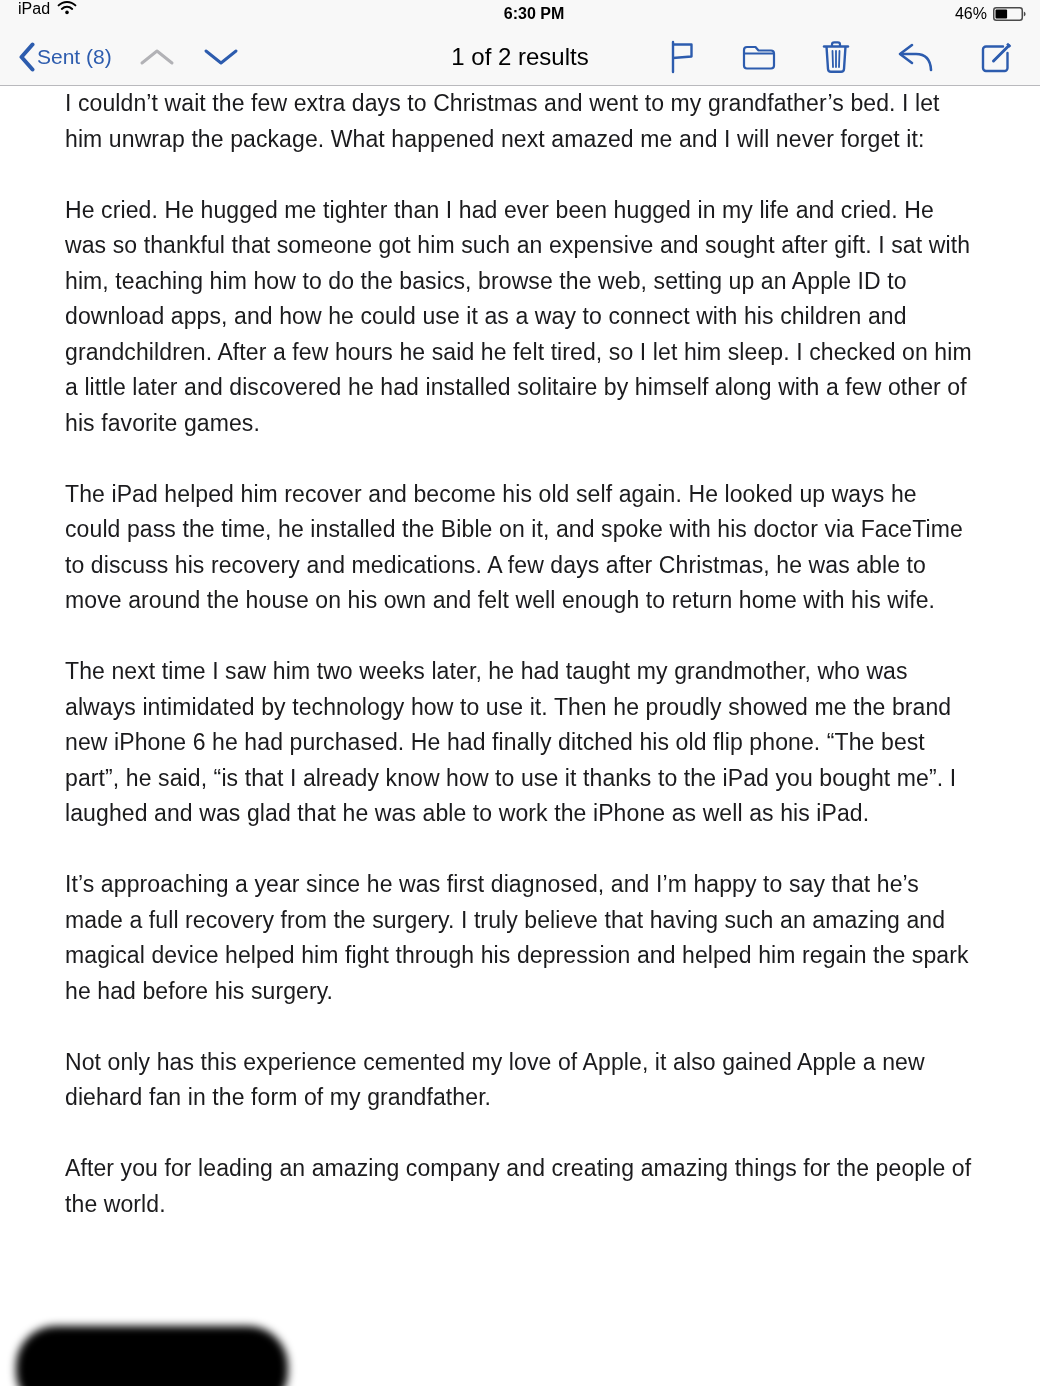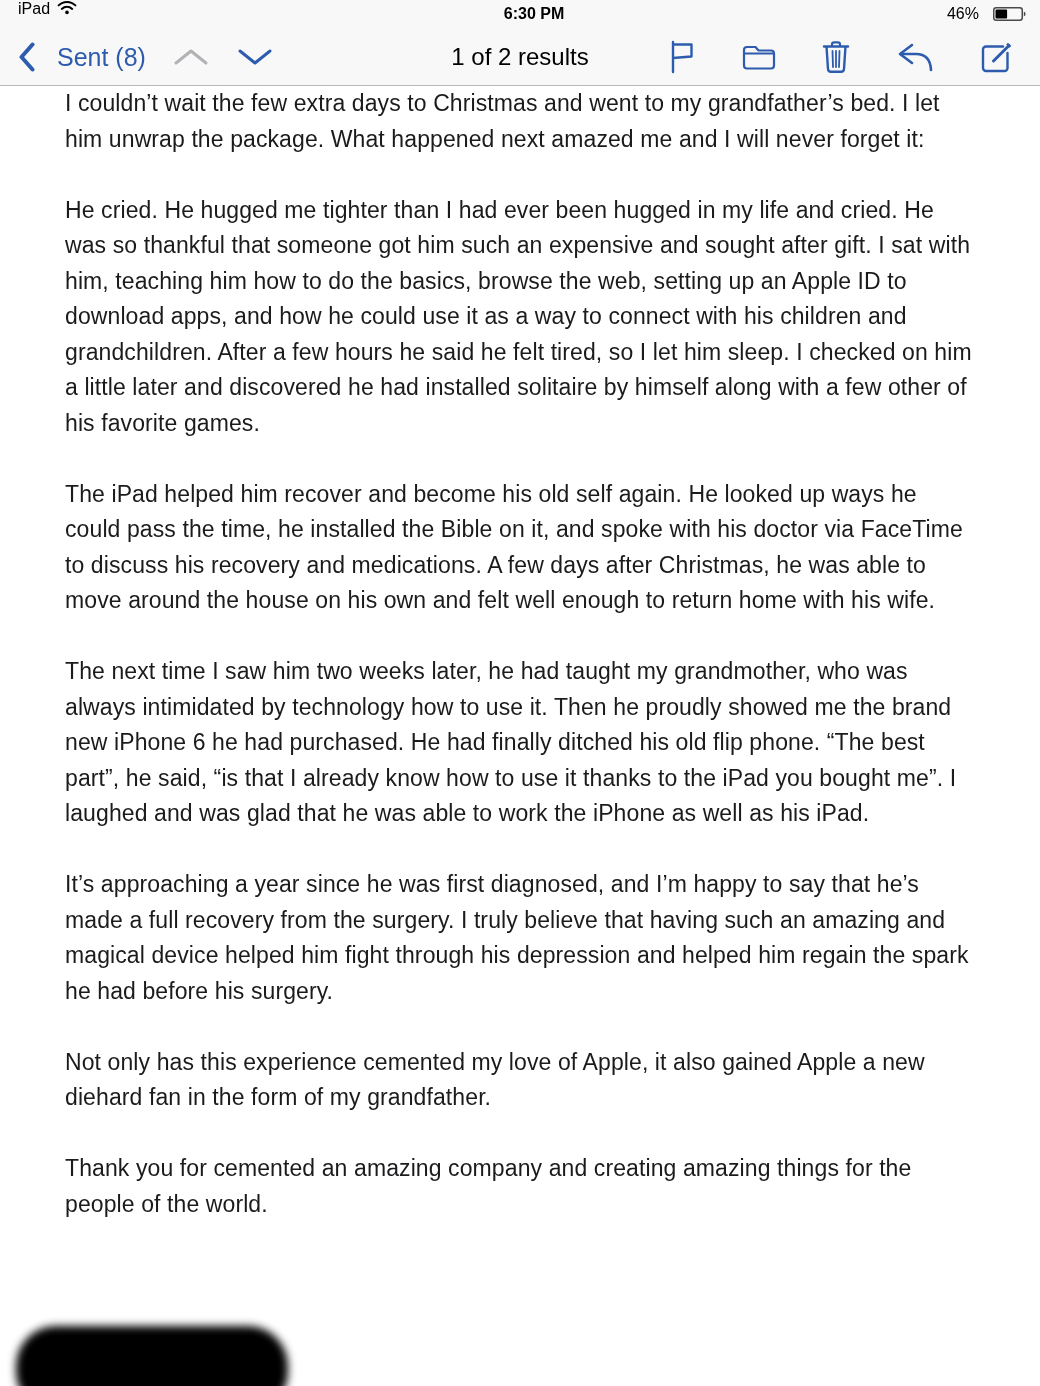--- a/index.html
+++ b/index.html
@@ -36,7 +36,7 @@
   }
   .status-right {
     position: absolute; right: 14px; top: 0; height: 28px;
-    display: flex; align-items: center; gap: 14px;
+    display: flex; align-items: center; gap: 6px;
     font-size: 16px;
   }
 

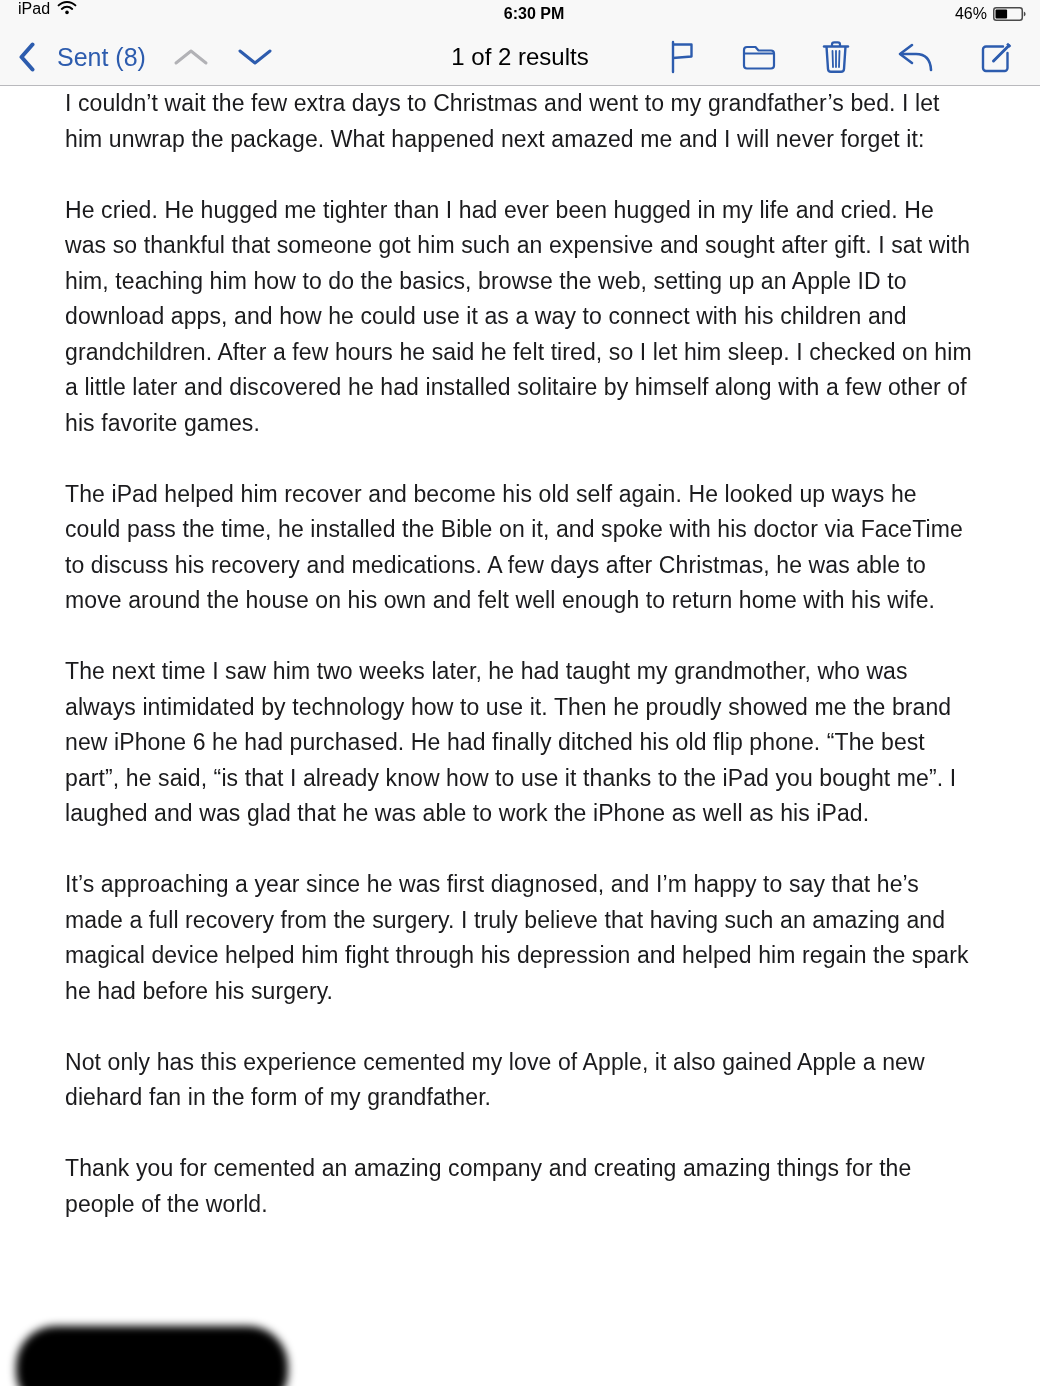--- a/index.html
+++ b/index.html
@@ -53,8 +53,8 @@
     display: flex; align-items: center;
   }
   .back-button {
-    display: flex; align-items: center; gap: 22px;
-    color: #2d5cae; font-size: 25px; cursor: pointer;
+    display: flex; align-items: center; gap: 2px;
+    color: #2d5cae; font-size: 21px; cursor: pointer;
   }
   .chevron-updown { margin-left: 26px; cursor: pointer; display: flex; align-items: center; }
   .nav-center {

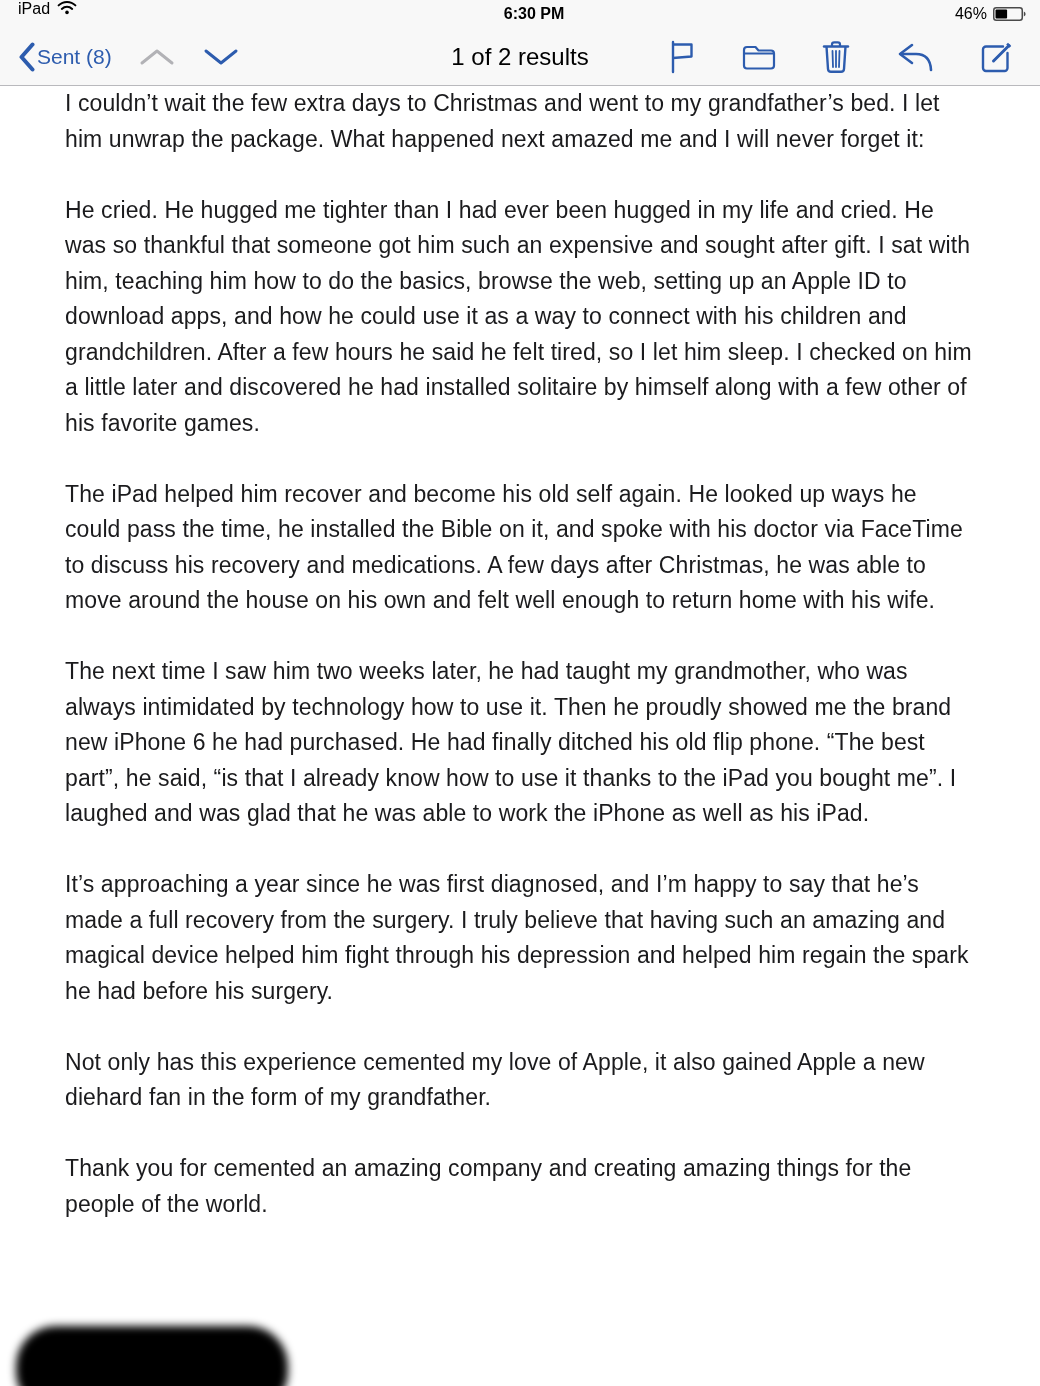--- a/index.html
+++ b/index.html
@@ -191,7 +191,7 @@
     <p>The next time I saw him two weeks later, he had taught my grandmother, who was always intimidated by technology how to use it. Then he proudly showed me the brand new iPhone 6 he had purchased. He had finally ditched his old flip phone. “The best part”, he said, “is that I already know how to use it thanks to the iPad you bought me”. I laughed and was glad that he was able to work the iPhone as well as his iPad.</p>
     <p>It’s approaching a year since he was first diagnosed, and I’m happy to say that he’s made a full recovery from the surgery. I truly believe that having such an amazing and magical device helped him fight through his depression and helped him regain the spark he had before his surgery.</p>
     <p>Not only has this experience cemented my love of Apple, it also gained Apple a new diehard fan in the form of my grandfather.</p>
-    <p>Thank you for cemented an amazing company and creating amazing things for the people of the world.</p>
+    <p>After you for leading an amazing company and creating amazing things for the people of the world.</p>
   </div>
 
   <div class="redaction"></div>

